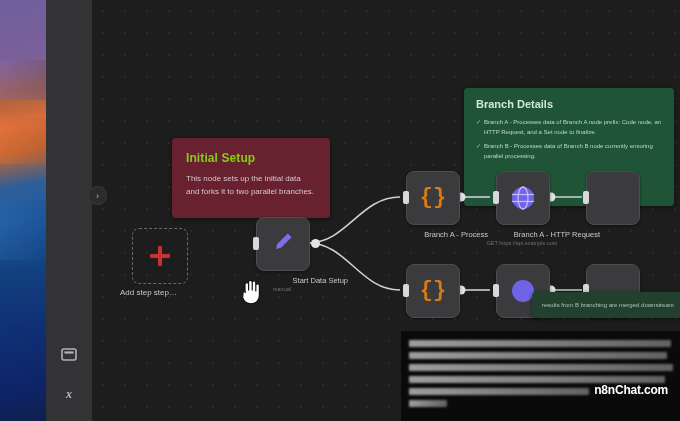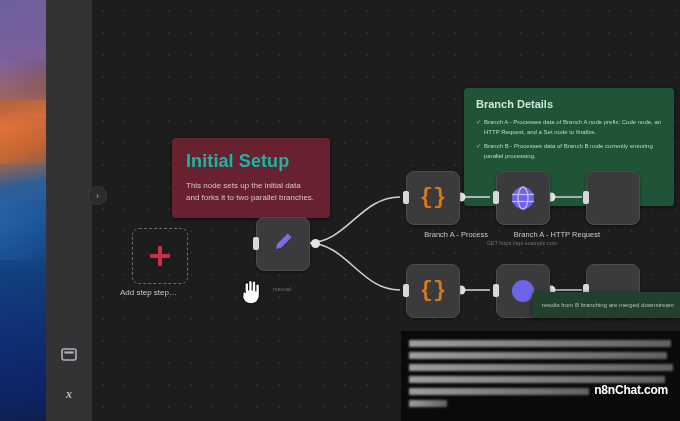--- a/index.html
+++ b/index.html
@@ -37,7 +37,7 @@
   .sticky{position:absolute;border-radius:4px;overflow:hidden;}
   .sticky-red{left:80px;top:138px;width:158px;height:80px;background:#68212f;
     box-shadow:0 1px 4px rgba(0,0,0,.5);}
-  .sticky-red .s-title{color:#14b8a6;font-size:18px;font-weight:700;letter-spacing:.1px;
+  .sticky-red .s-title{color:#84cc16;font-size:12px;font-weight:700;letter-spacing:.1px;
     padding:14px 8px 0 14px;line-height:1.1;}
   .sticky-red .s-body{color:#d9c6cc;font-size:8px;line-height:1.55;padding:8px 14px 0 14px;}
 

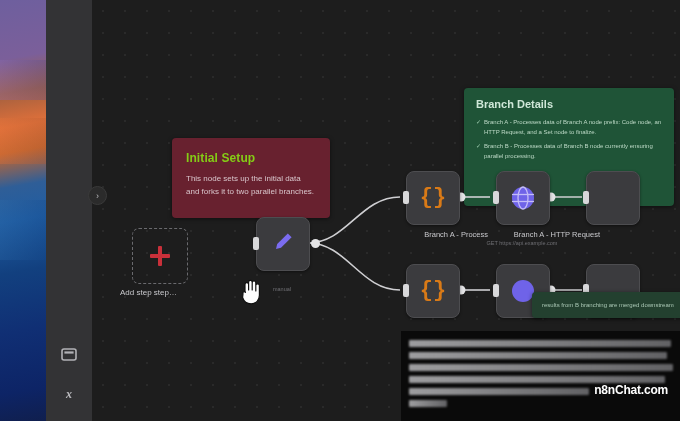--- a/index.html
+++ b/index.html
@@ -172,6 +172,7 @@
       </span>
       <span class="dot-out"></span>
     </div>
+    <div class="node-label" style="left:124px;top:276px;width:132px;">Start Data Setup</div>
     <div class="node-sublabel" style="left:124px;top:286px;width:132px;">manual</div>
 
     <div class="node" style="left:314px;top:171px;">

